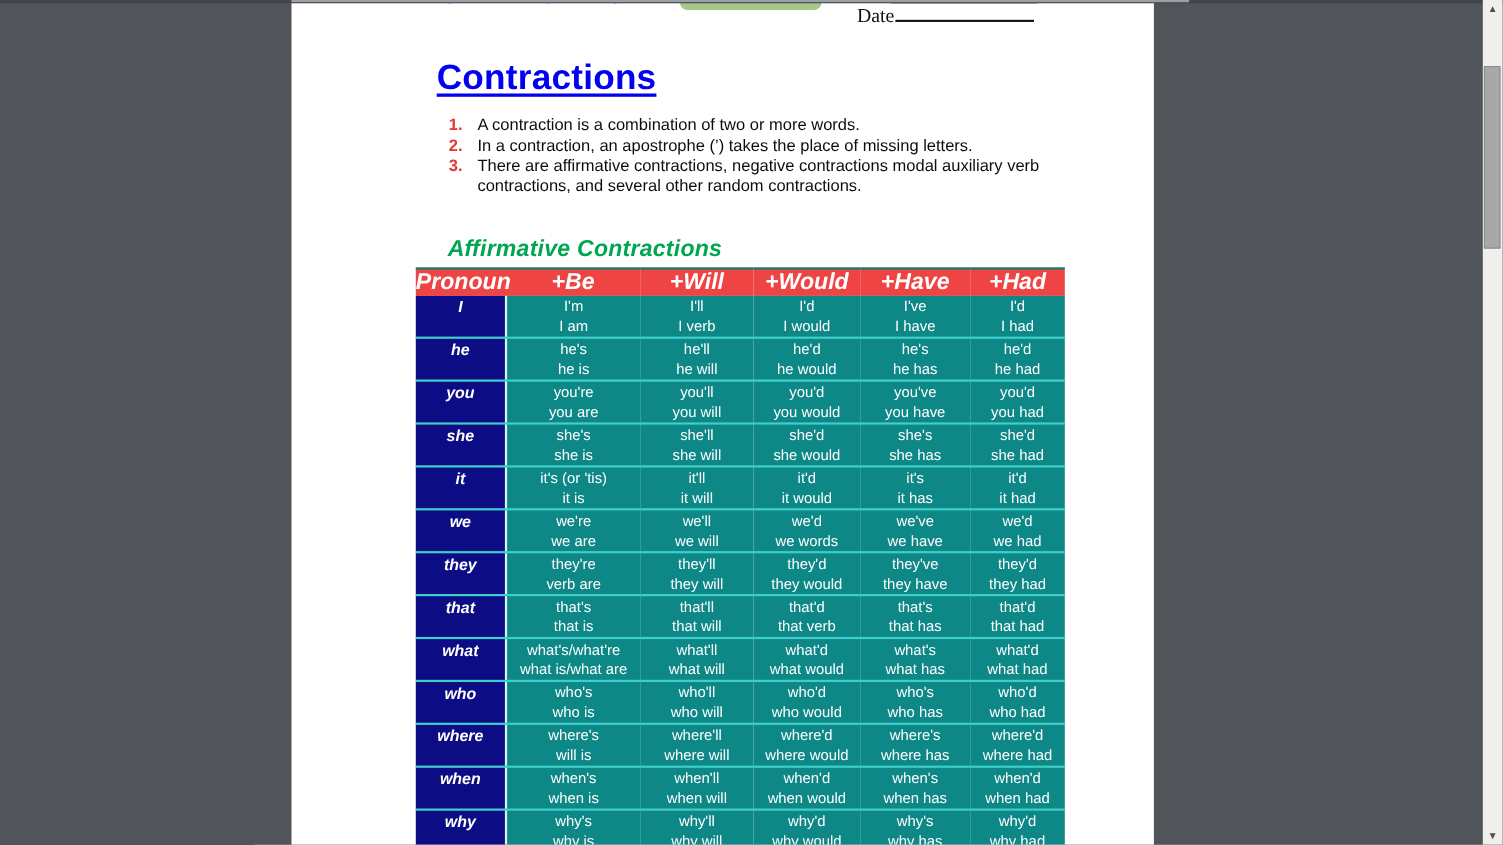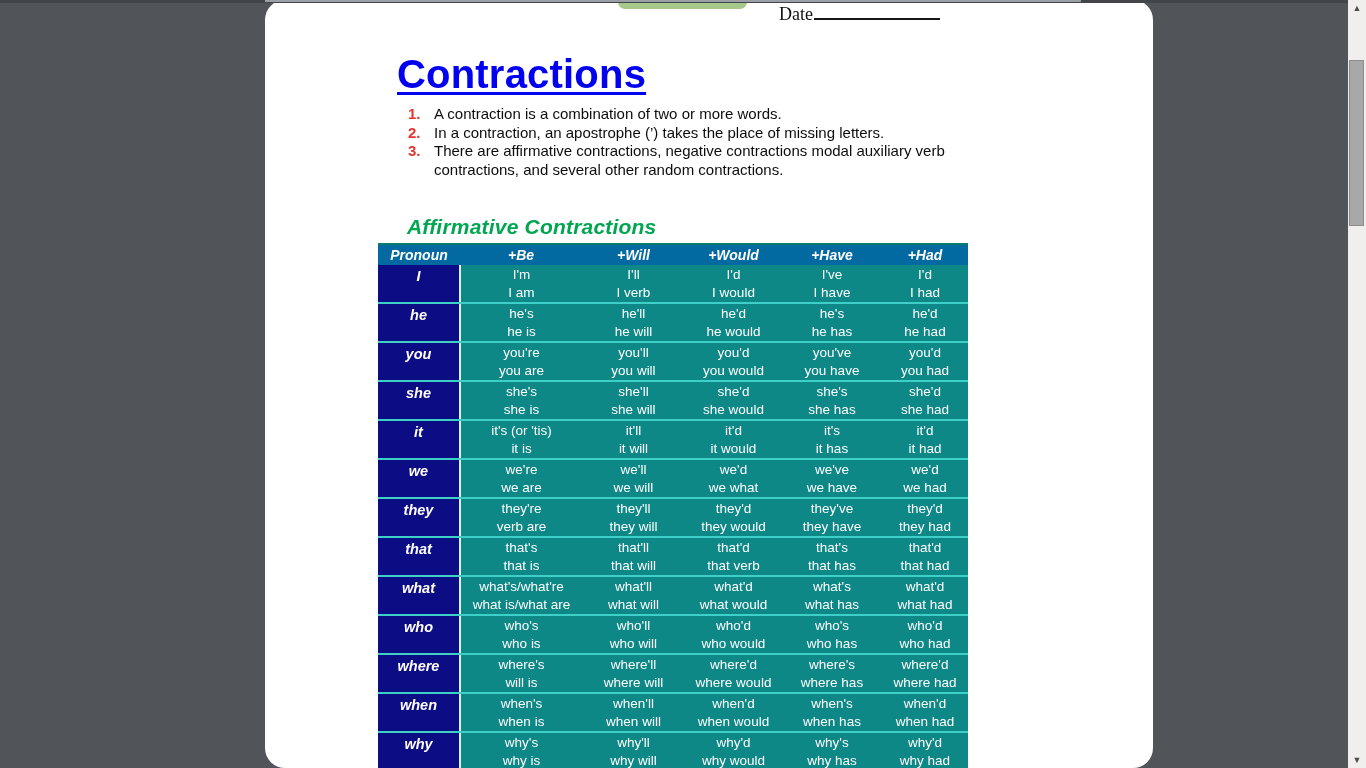--- a/index.html
+++ b/index.html
@@ -14,8 +14,8 @@
 
   
   .page {
-    position:absolute; left:265px; top:0; width:888px; height:768px;
-    background:#ffffff; overflow:hidden;border-radius:20px;
+    position:absolute; left:265px; top:0; width:784px; height:768px;
+    background:#ffffff; overflow:hidden;
   }
 
   .top-button {

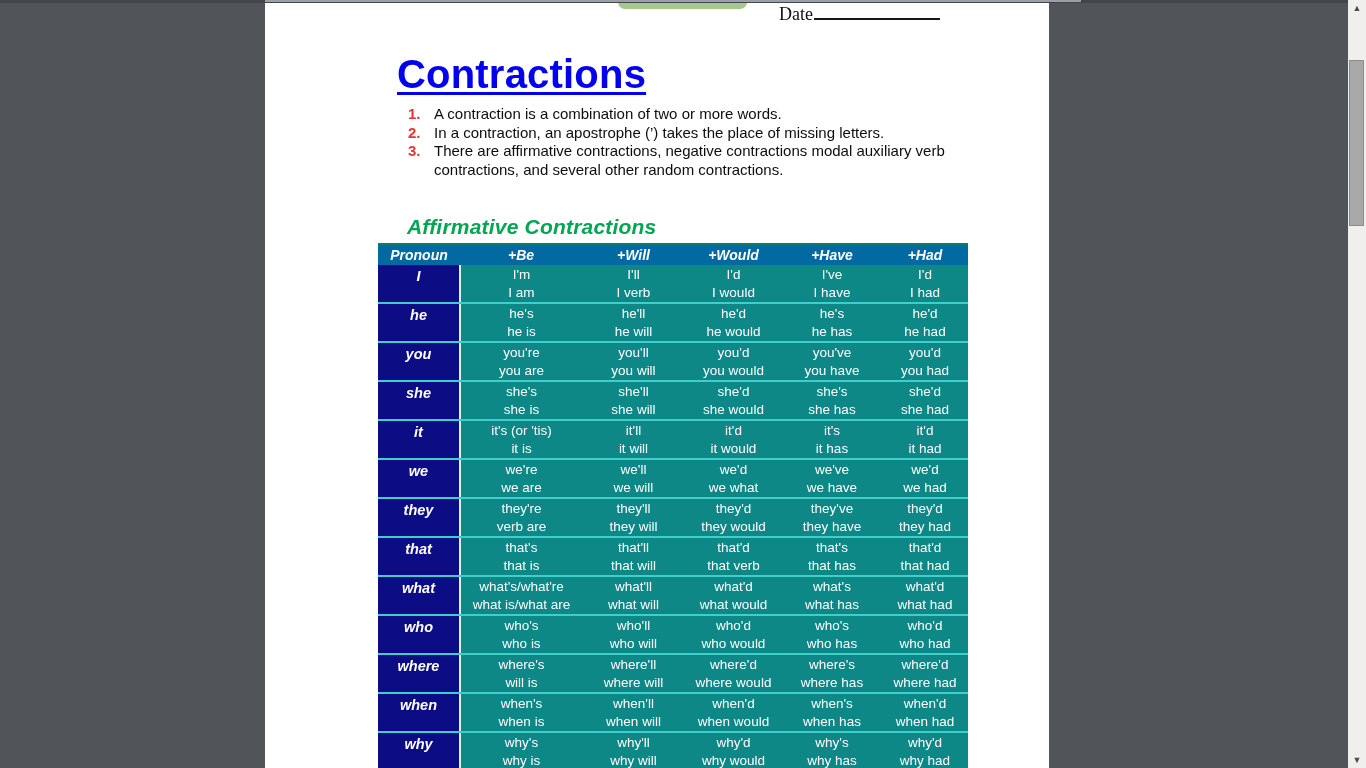--- a/index.html
+++ b/index.html
@@ -38,7 +38,7 @@
 
   h1.title {
     position:absolute; left:132px; top:52px;
-    font-size:40px; font-weight:bold; color:#0202ee;
+    font-size:32px; font-weight:bold; color:#0202ee;
     text-decoration:underline; text-decoration-thickness:3px; text-underline-offset:4px;
     letter-spacing:0.2px;
   }

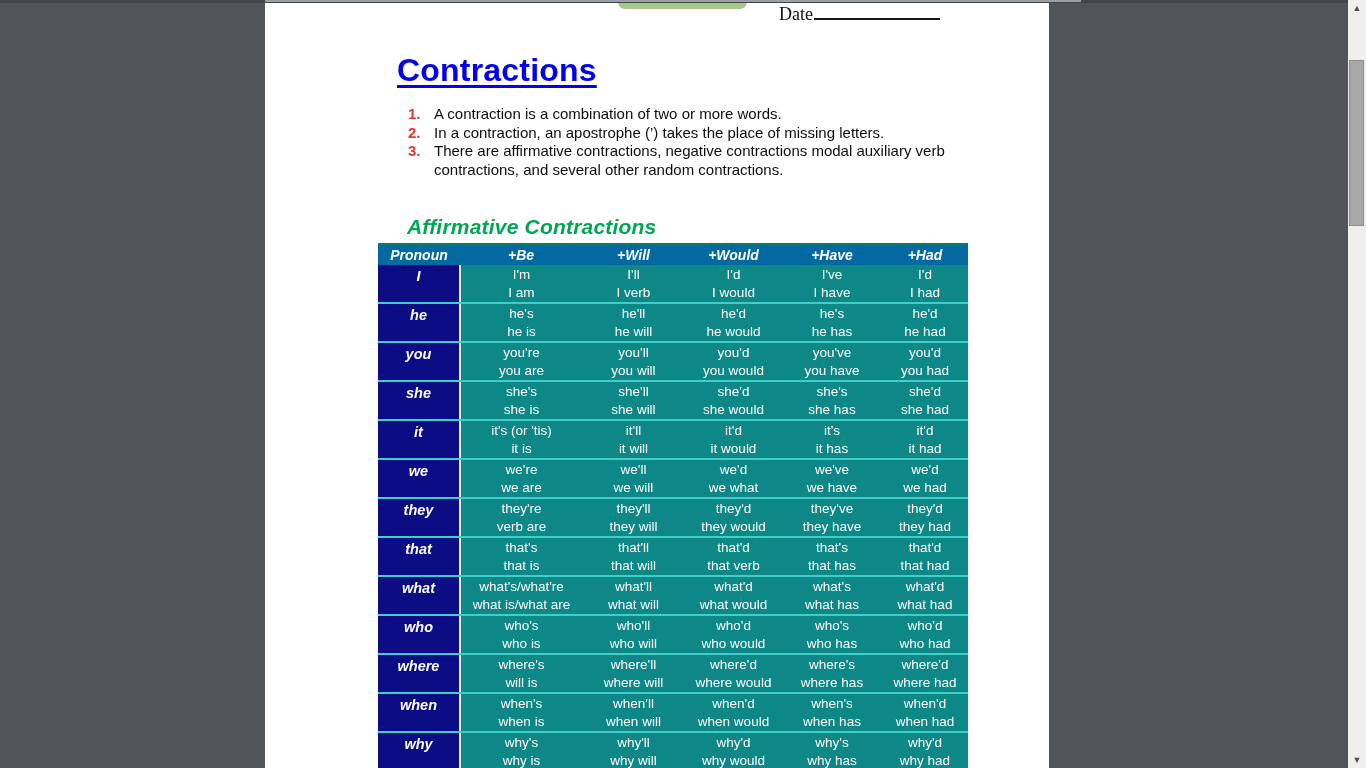--- a/index.html
+++ b/index.html
@@ -62,8 +62,8 @@
   .tbl-wrap { position:absolute; left:113px; top:243px; }
   table { border-collapse:collapse; table-layout:fixed; width:590px; }
   thead th {
-    background:#0369a1; color:#ffffff; height:21px;
-    font-size:14px; font-weight:bold; font-style:italic;
+    background:#ef4444; color:#ffffff; height:21px;
+    font-size:21px; font-weight:bold; font-style:italic;
     text-align:center; vertical-align:middle;
     border-top:2px solid #0b7d6d;
   }

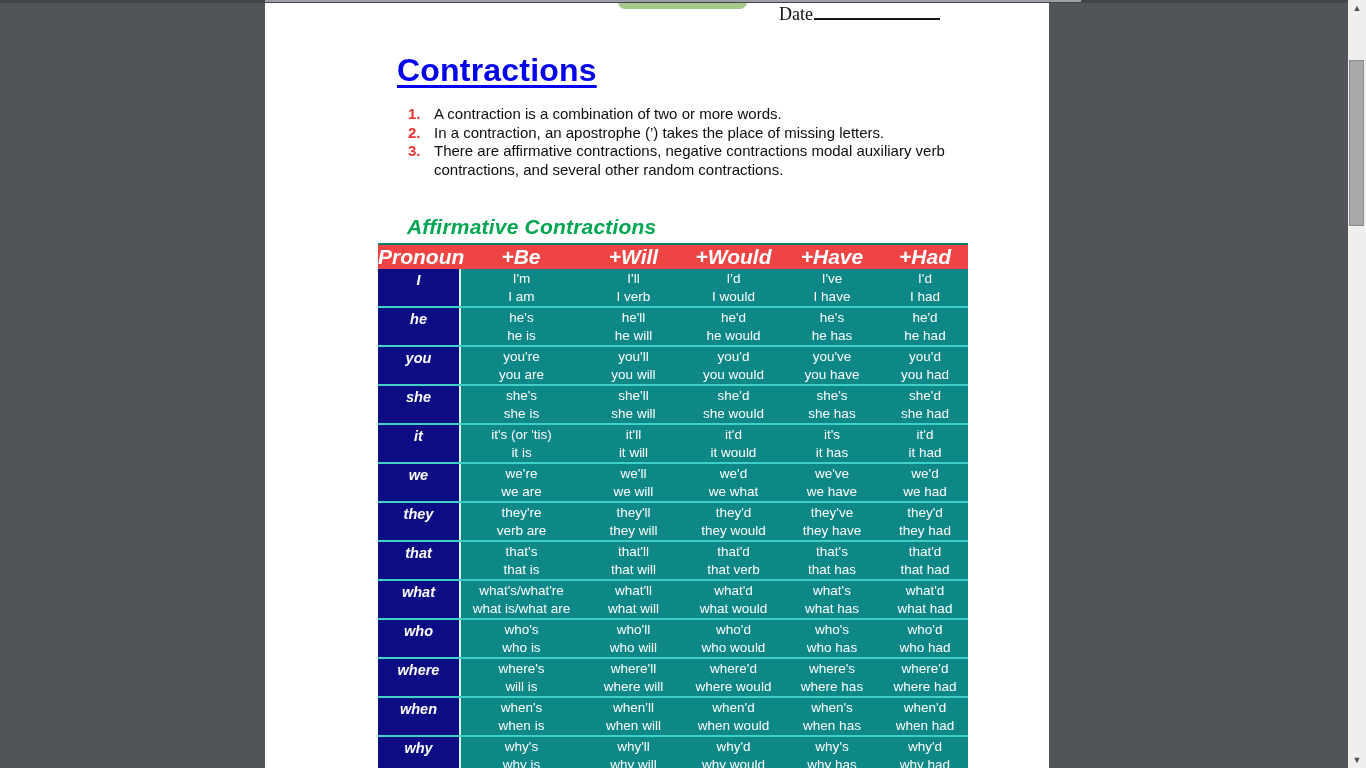--- a/index.html
+++ b/index.html
@@ -280,7 +280,7 @@
             </td>
             <td>
               <span class="line">we'd</span>
-              <span class="line">we what</span>
+              <span class="line">we words</span>
             </td>
             <td>
               <span class="line">we've</span>

